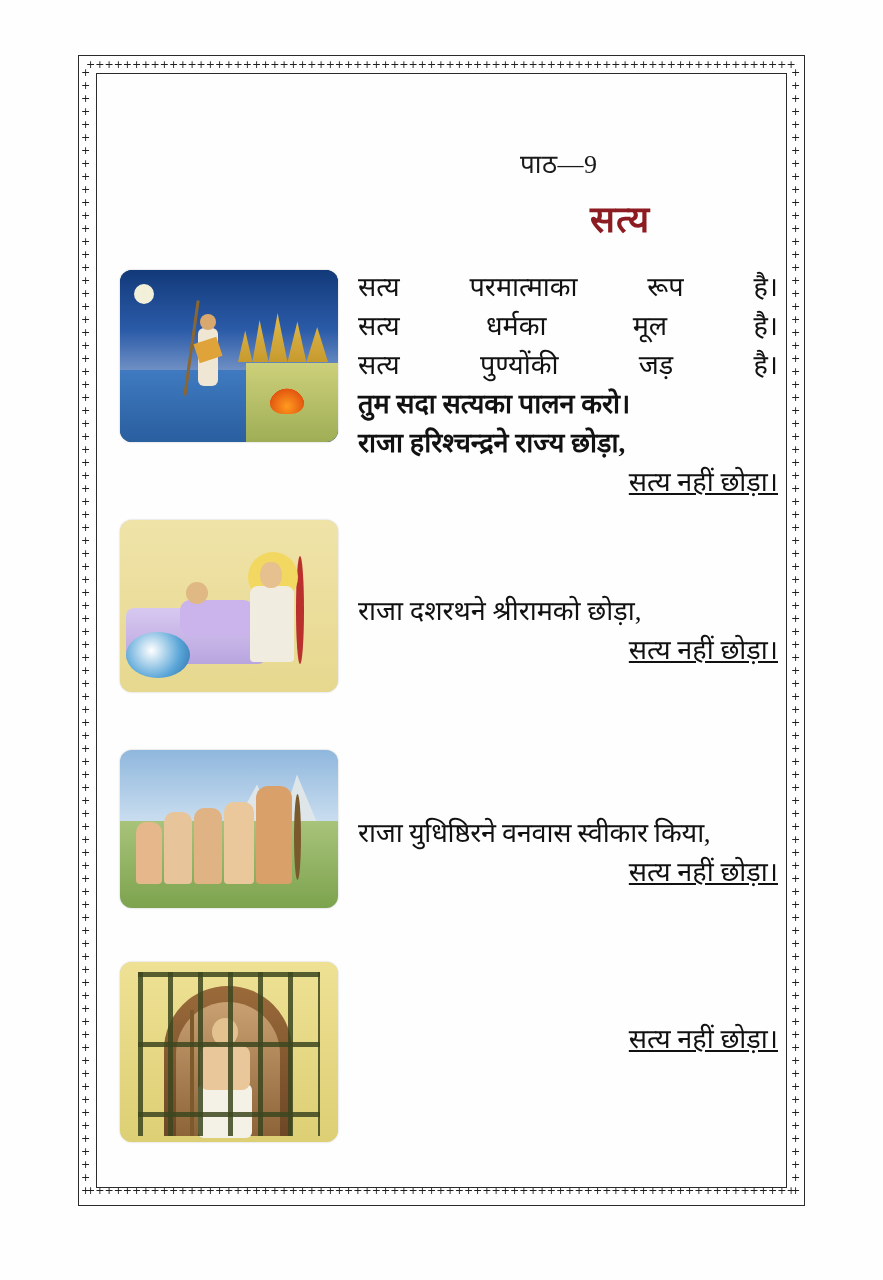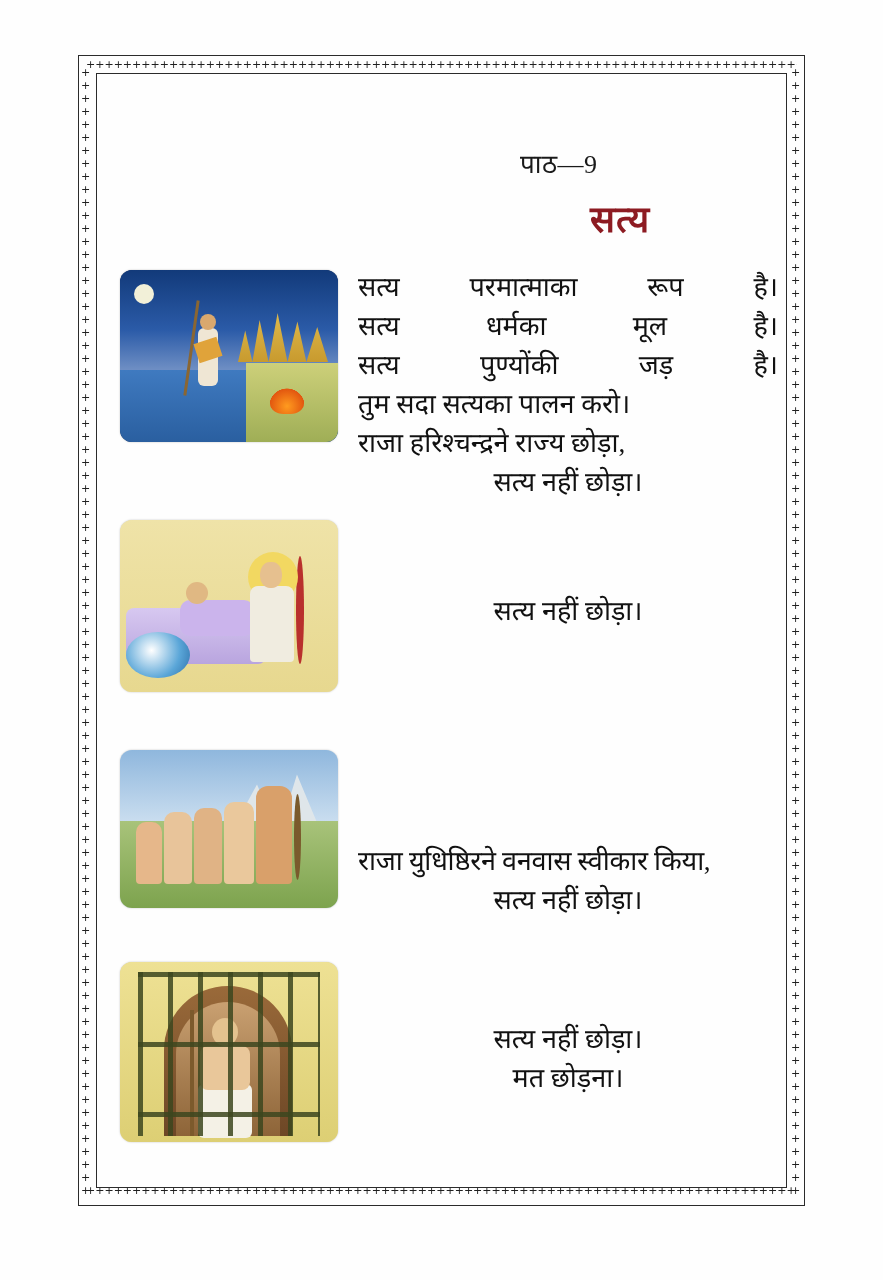--- a/index.html
+++ b/index.html
@@ -160,7 +160,7 @@
     white-space: nowrap;
   }
   .stanza1 { left: 248px; top: 148px; }
-  .stanza1 .l { display: block; }
+  .stanza1 .l { display: block; font-weight: bold; }
   .spread { display: block; width: 420px; display: flex; justify-content: space-between; }
   .right-ind { display: block; text-align: center; width: 420px; }
   .stanza2 { left: 248px; top: 472px; }

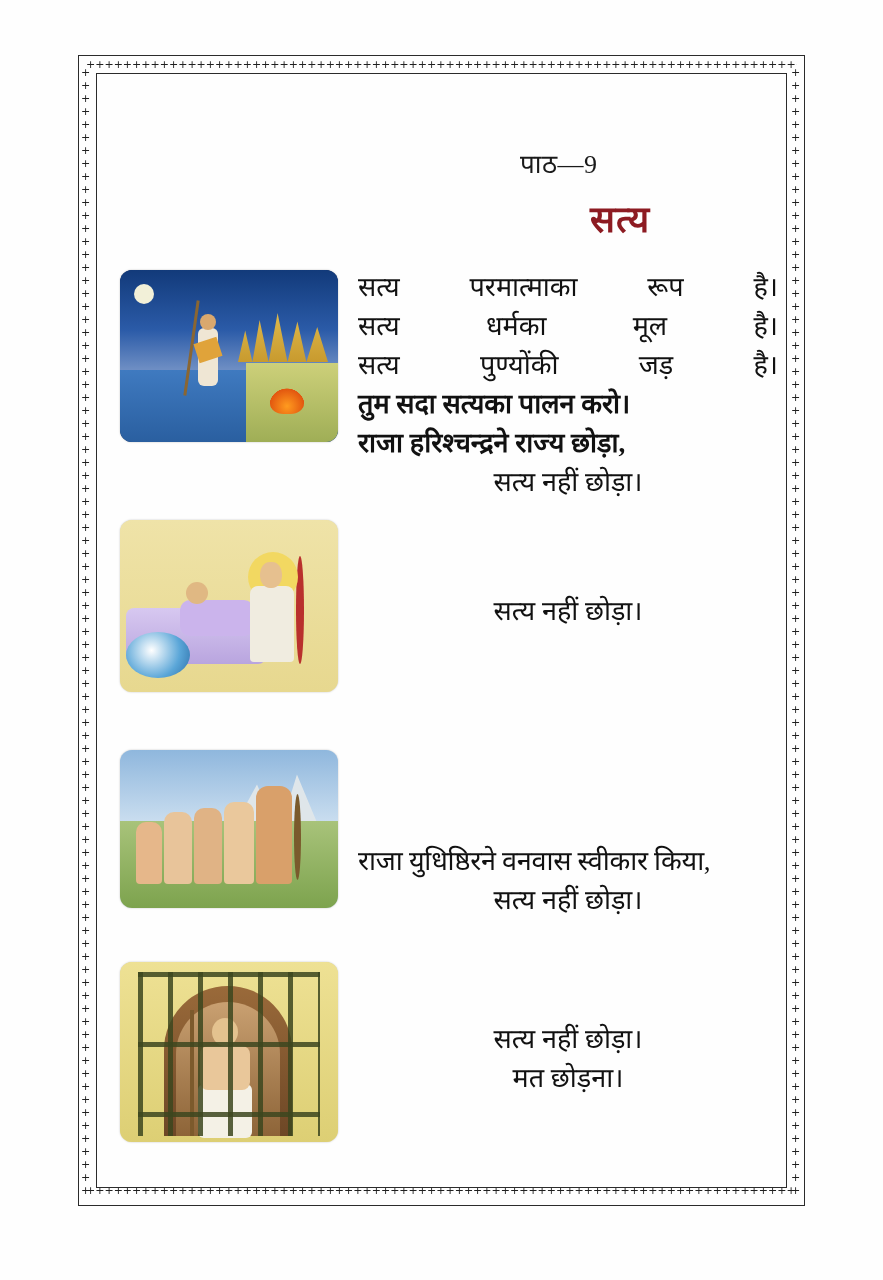--- a/index.html
+++ b/index.html
@@ -162,7 +162,7 @@
   .stanza1 { left: 248px; top: 148px; }
   .stanza1 .l { display: block; font-weight: bold; }
   .spread { display: block; width: 420px; display: flex; justify-content: space-between; }
-  .right-ind { display: block; text-align: center; width: 420px; }
+  .right-ind { display: block; text-align: right; width: 420px; text-decoration: underline; }
   .stanza2 { left: 248px; top: 472px; }
   .stanza3 { left: 248px; top: 694px; margin-top: 28px; }
   .stanza4 { left: 248px; top: 900px; }

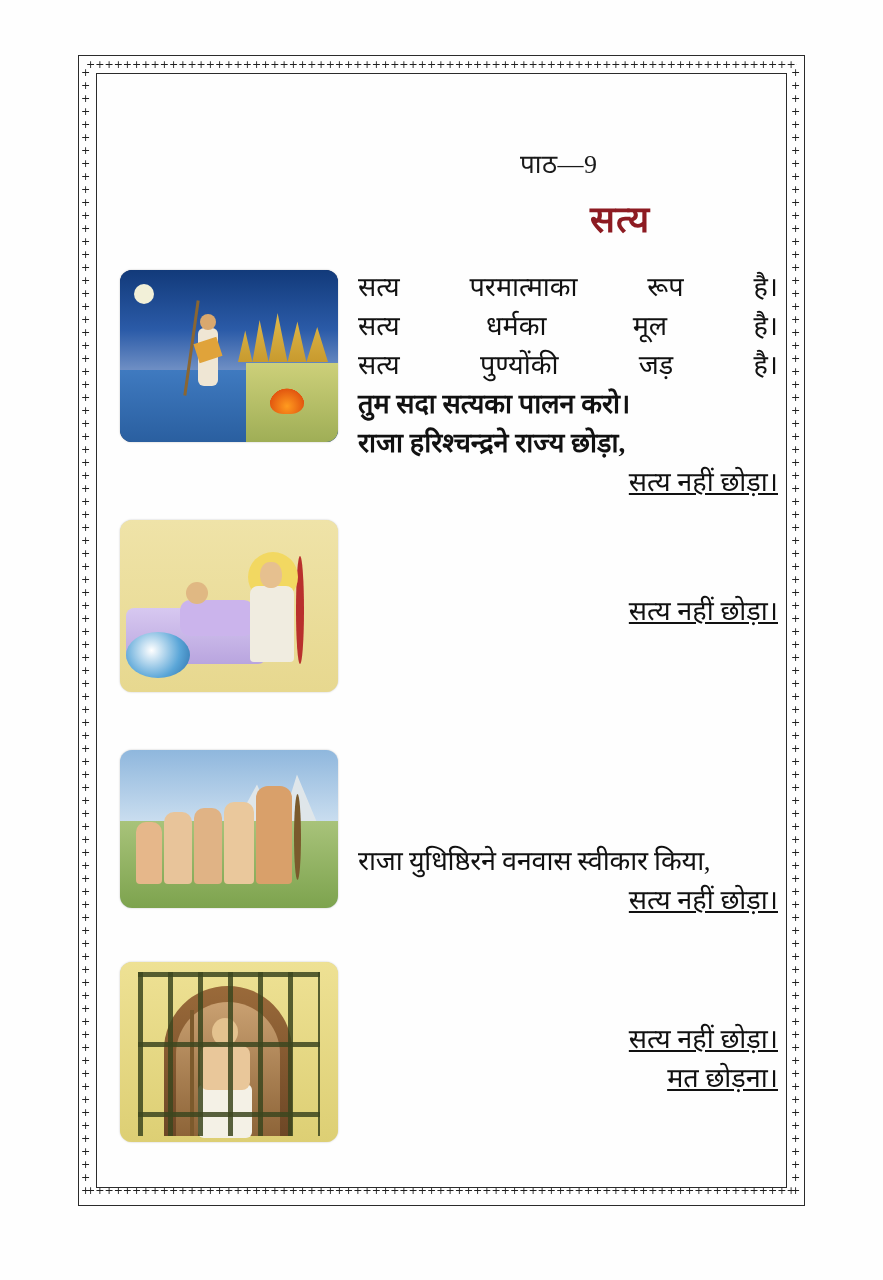--- a/index.html
+++ b/index.html
@@ -237,6 +237,7 @@
     </div>
 
     <div class="verse stanza2">
+      <span class="l">राजा दशरथने श्रीरामको छोड़ा,</span>
       <span class="right-ind">सत्य नहीं छोड़ा।</span>
     </div>
 

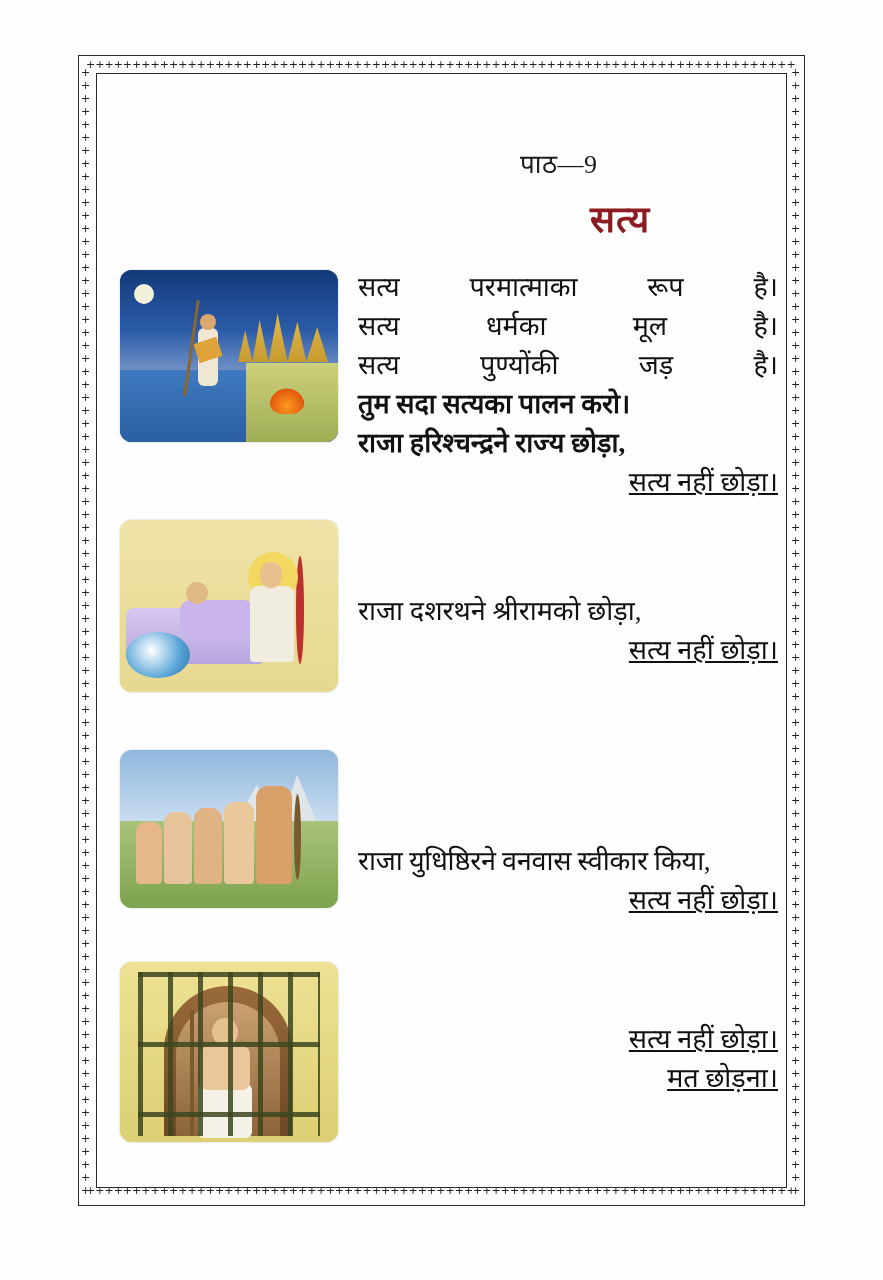--- a/index.html
+++ b/index.html
@@ -164,7 +164,7 @@
   .spread { display: block; width: 420px; display: flex; justify-content: space-between; }
   .right-ind { display: block; text-align: right; width: 420px; text-decoration: underline; }
   .stanza2 { left: 248px; top: 472px; }
-  .stanza3 { left: 248px; top: 694px; margin-top: 28px; }
+  .stanza3 { left: 248px; top: 694px; }
   .stanza4 { left: 248px; top: 900px; }
   .stanza3 .tight { letter-spacing: -0.3px; }
 </style>

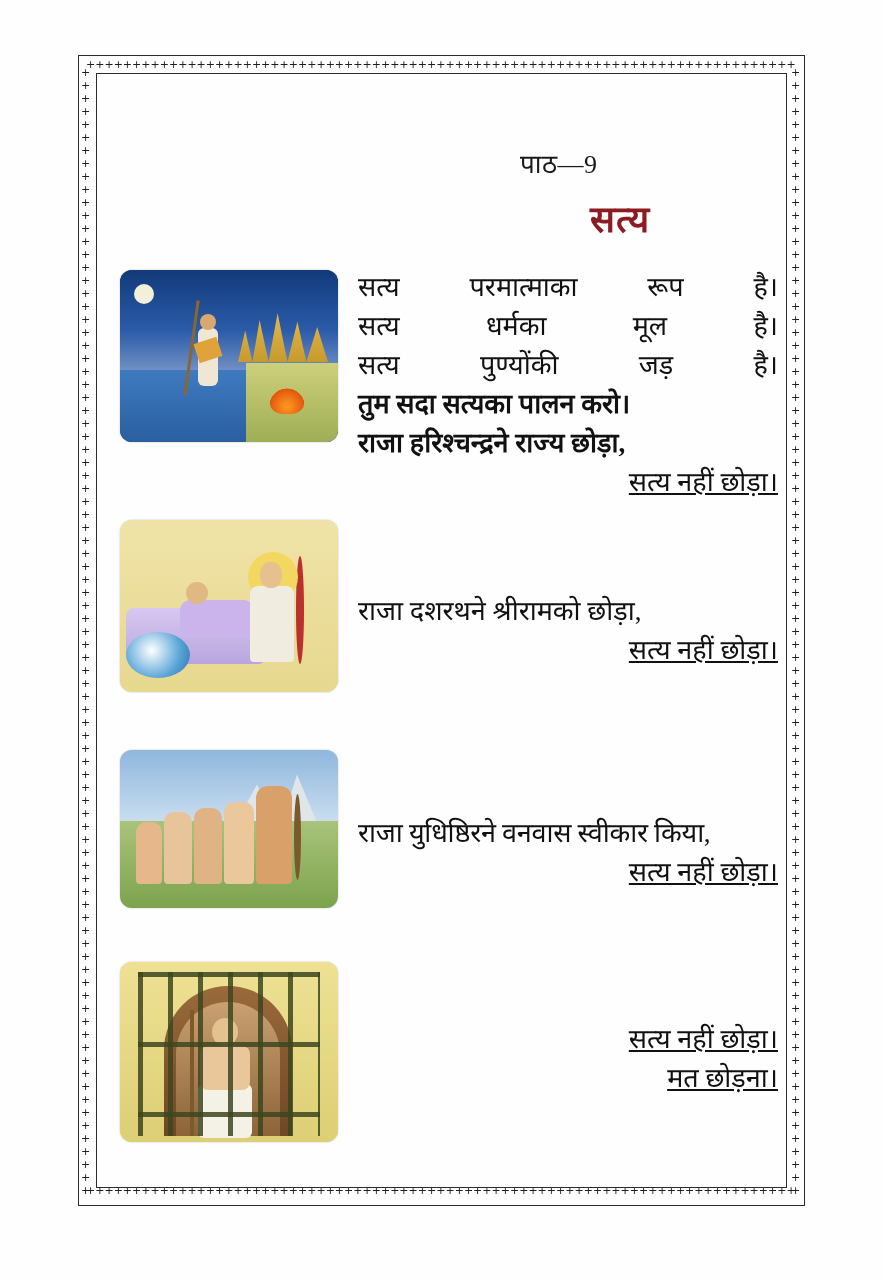--- a/index.html
+++ b/index.html
@@ -271,7 +271,6 @@
 
     <div class="verse stanza4">
       <span class="right-ind">सत्य नहीं छोड़ा।</span>
-      <span class="right-ind">मत छोड़ना।</span>
     </div>
 
   </div>

